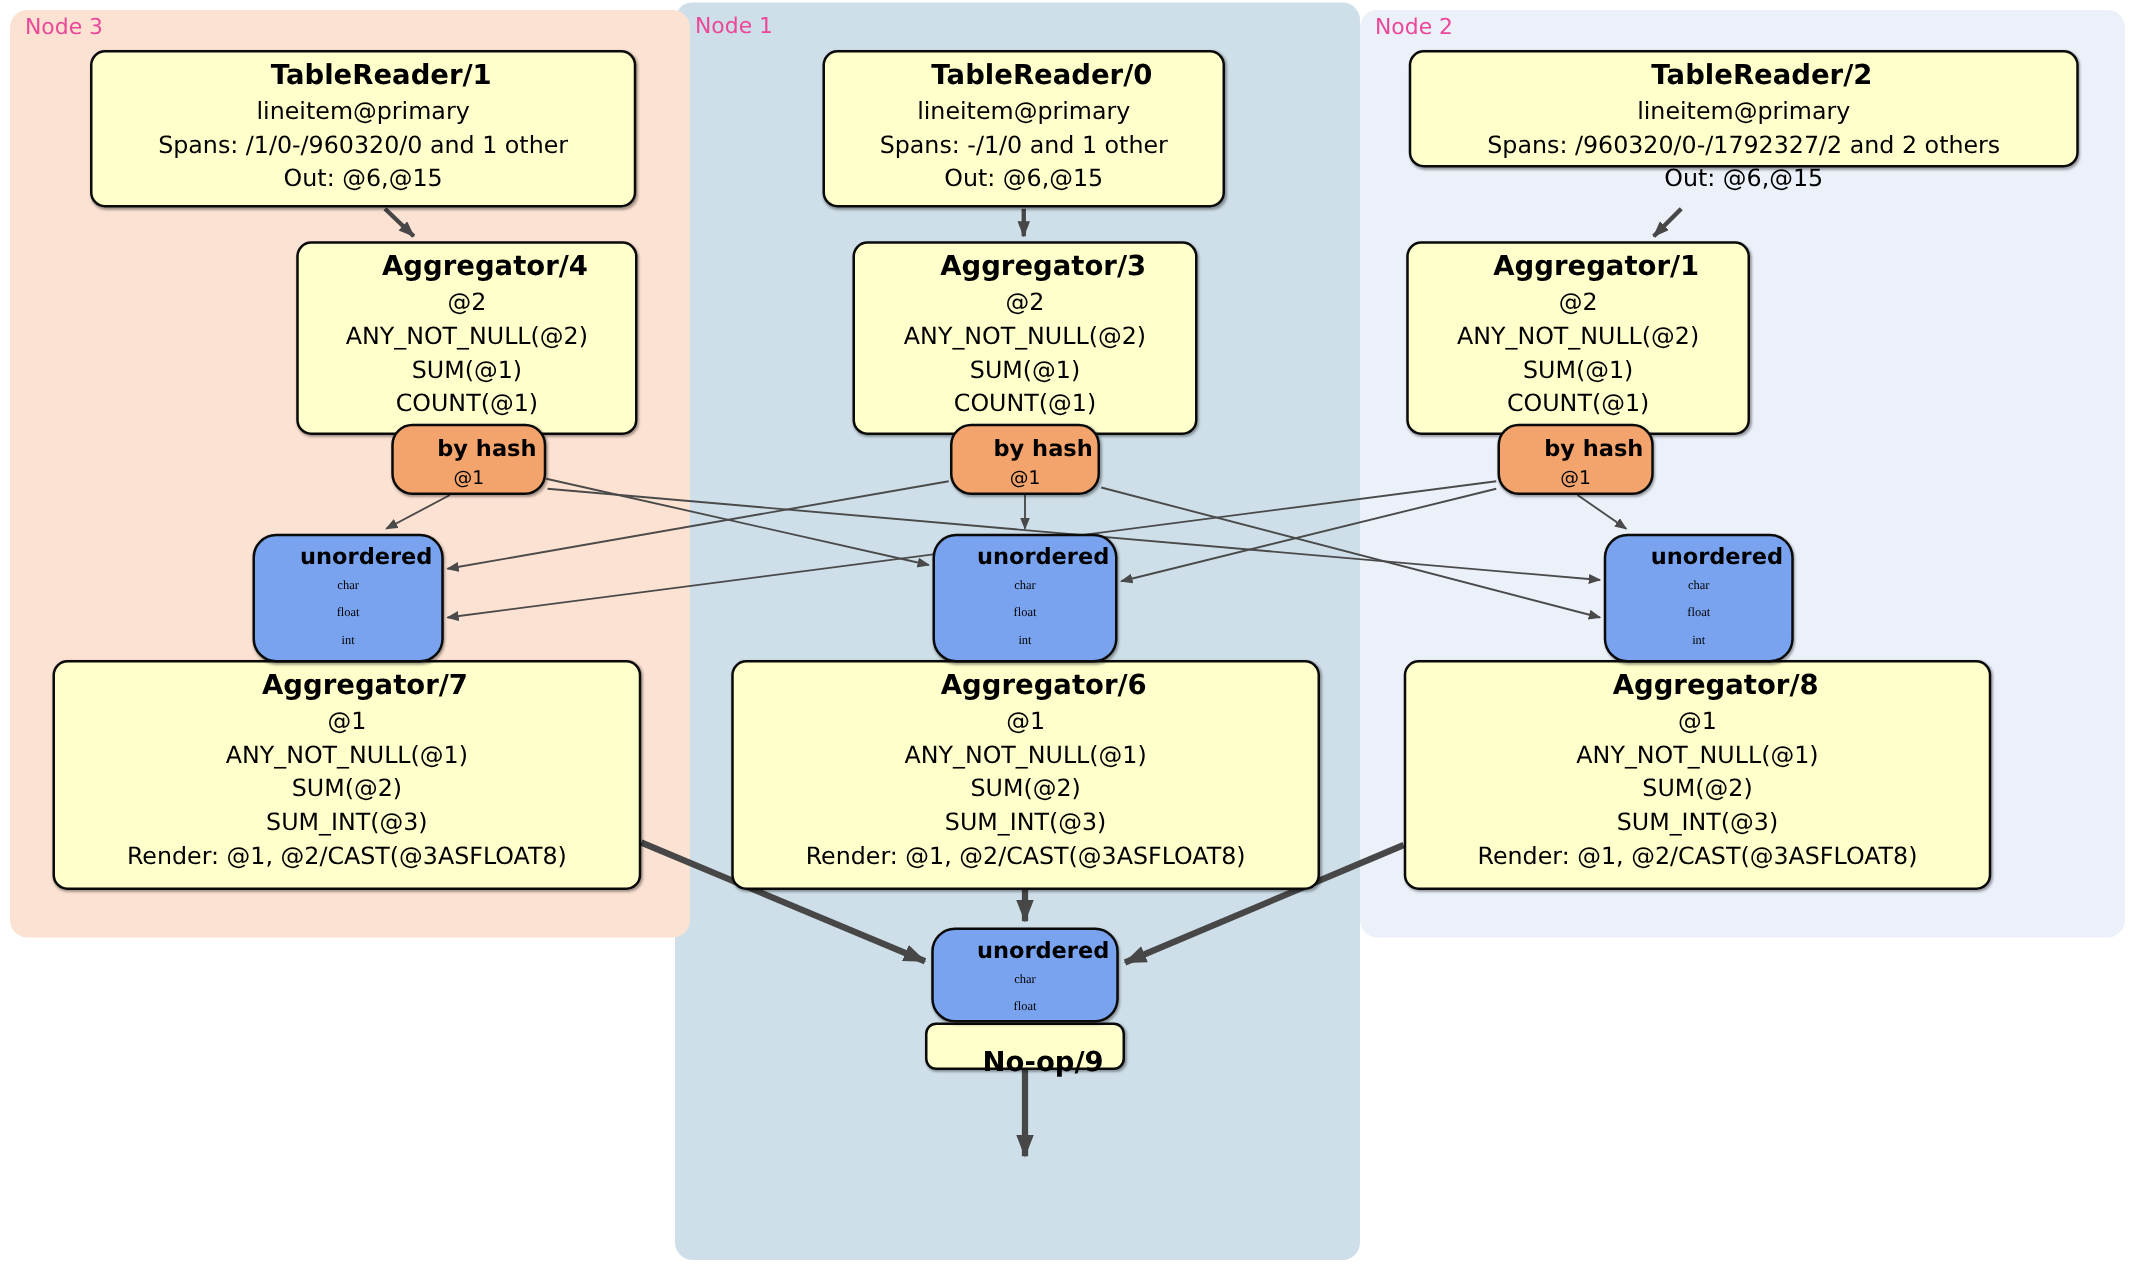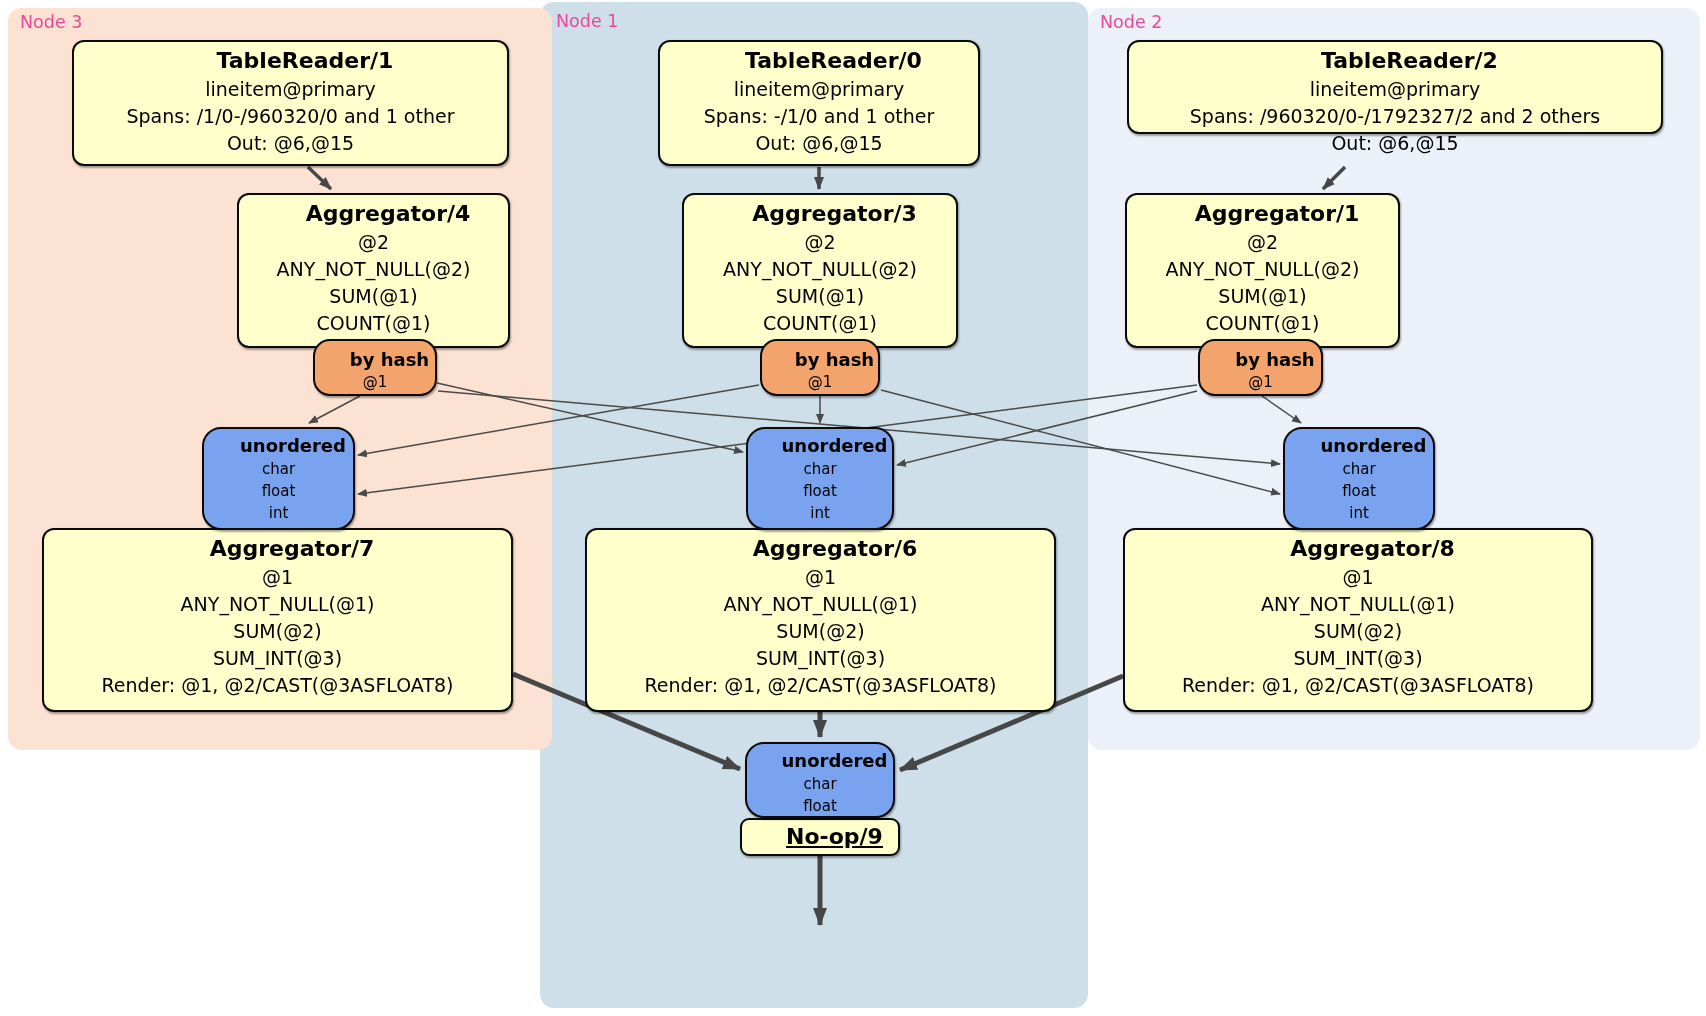--- a/index.html
+++ b/index.html
@@ -22,7 +22,7 @@
   .router .d { font-size:15px; line-height:21px; }
   .sync { background:#79a3ee; border-radius:19px; }
   .sync .t { font-size:18px; line-height:25px; padding-top:4px; }
-  .sync .d { font-size:15px; line-height:22px; }
+  .sync .d { font-size:10px; line-height:22px;font-family:Liberation Serif, serif; }
   .titleonly .t { line-height:30px; padding-top:2px;text-decoration:underline; }
 </style>
 </head>

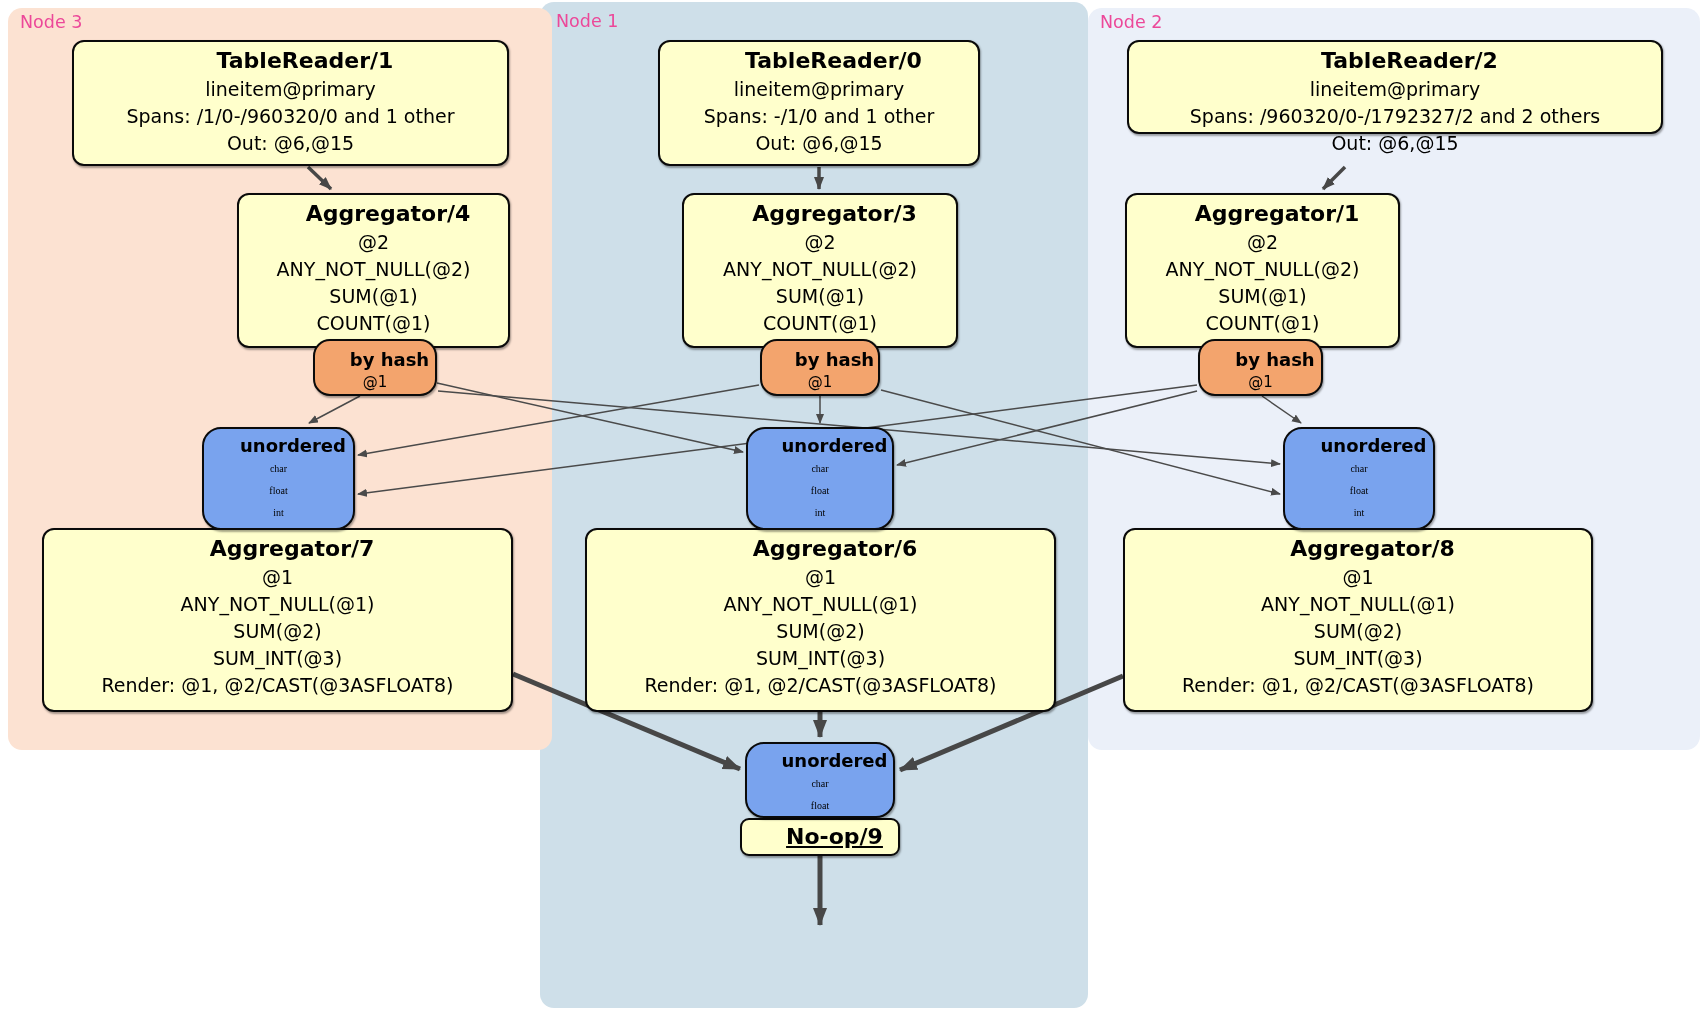--- a/index.html
+++ b/index.html
@@ -23,7 +23,7 @@
   .sync { background:#79a3ee; border-radius:19px; }
   .sync .t { font-size:18px; line-height:25px; padding-top:4px; }
   .sync .d { font-size:10px; line-height:22px;font-family:Liberation Serif, serif; }
-  .titleonly .t { line-height:30px; padding-top:2px;text-decoration:underline; }
+  .titleonly .t { line-height:30px; padding-top:16px; }
 </style>
 </head>
 <body>

